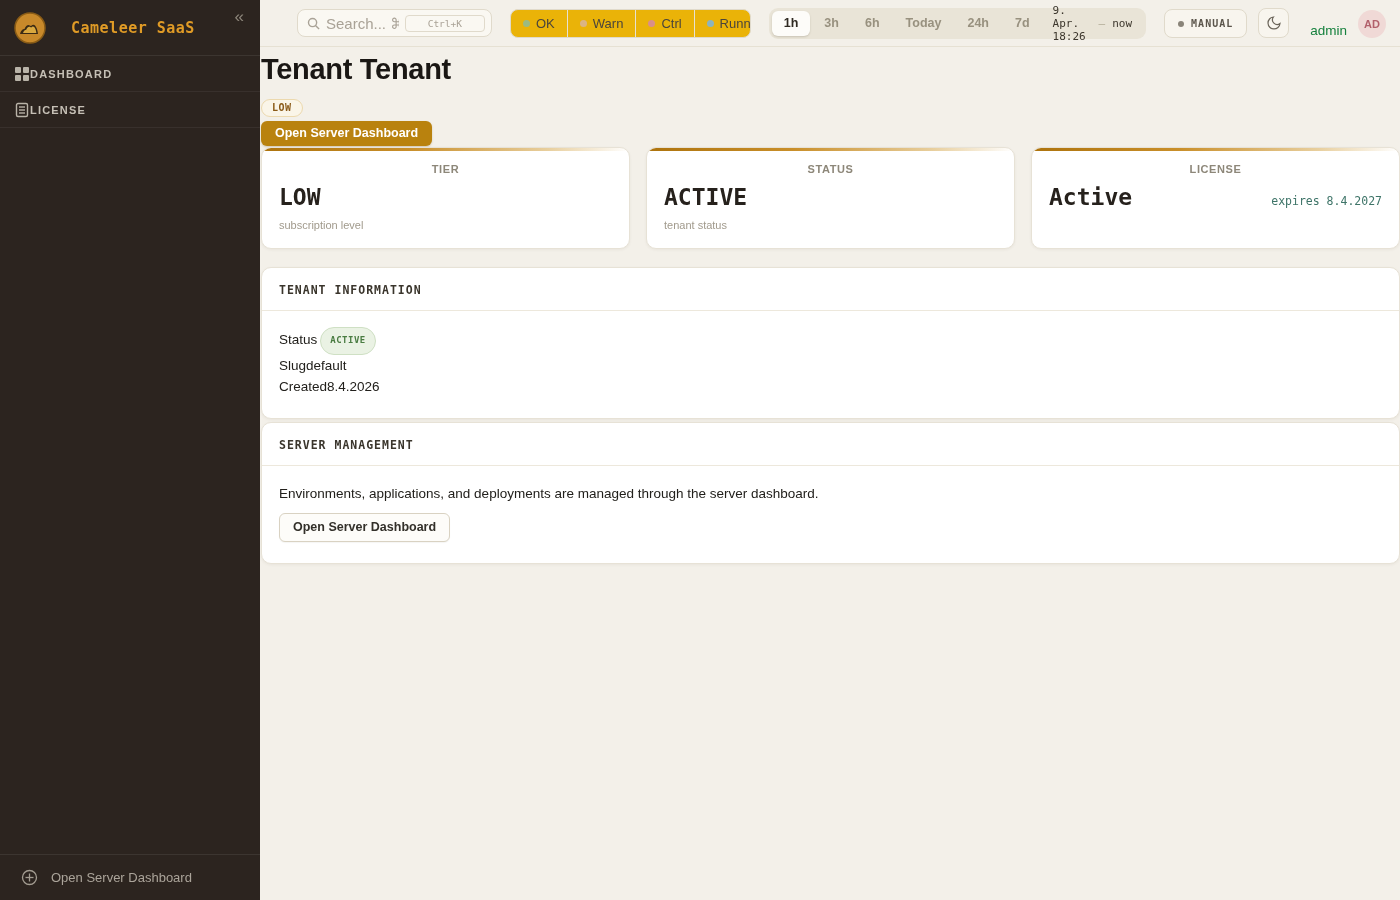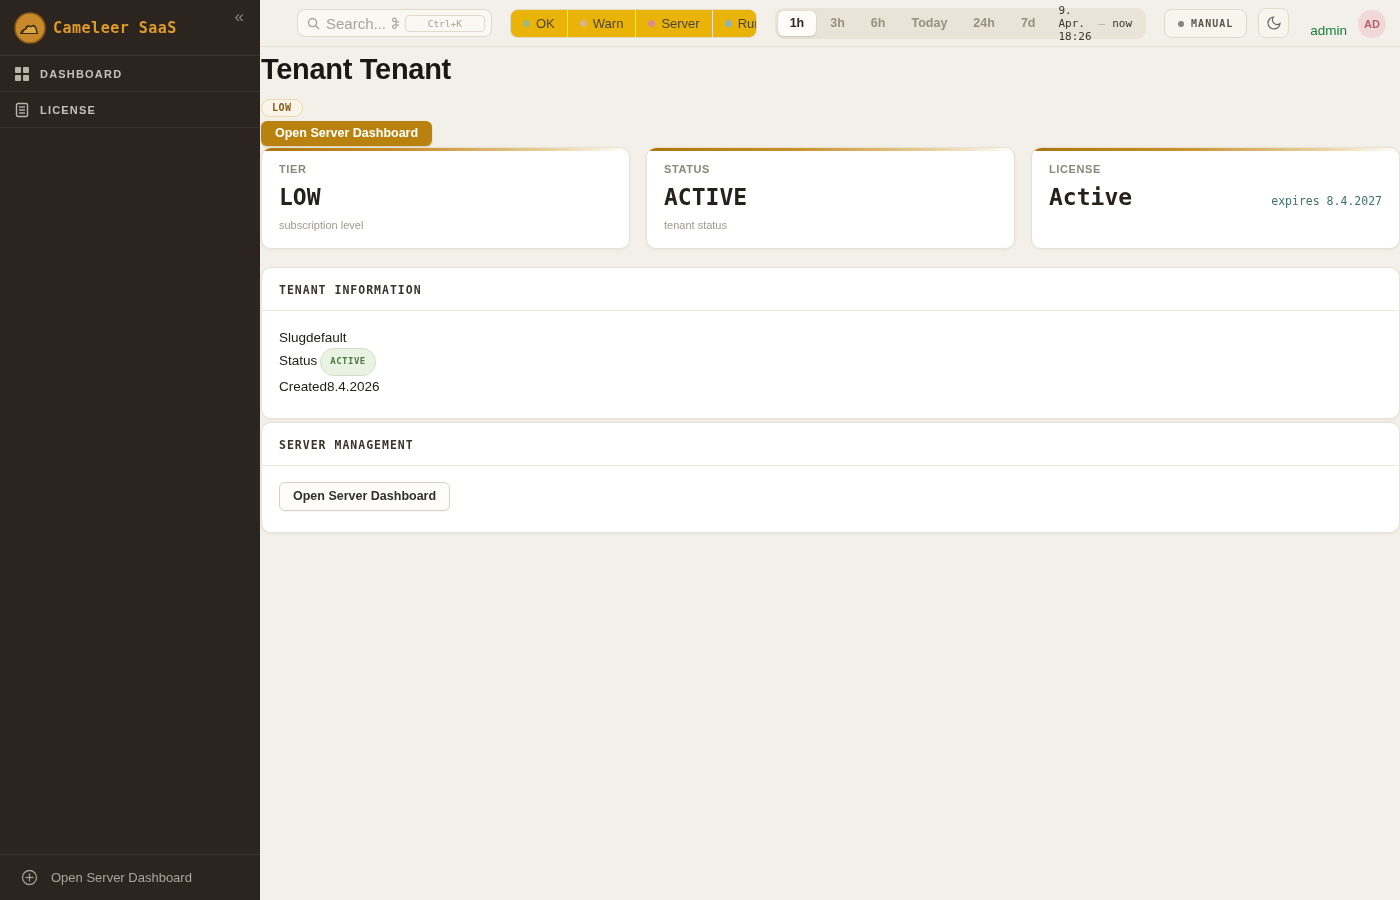--- a/index.html
+++ b/index.html
@@ -18,7 +18,7 @@
   }
   .sb-header {
     height:56px; display:flex; align-items:center;
-    padding:0 12px 0 14px; gap:7px;
+    padding:0 12px 0 14px; gap:25px;
     border-bottom:1px solid rgba(255,255,255,.08);
   }
   .logo {

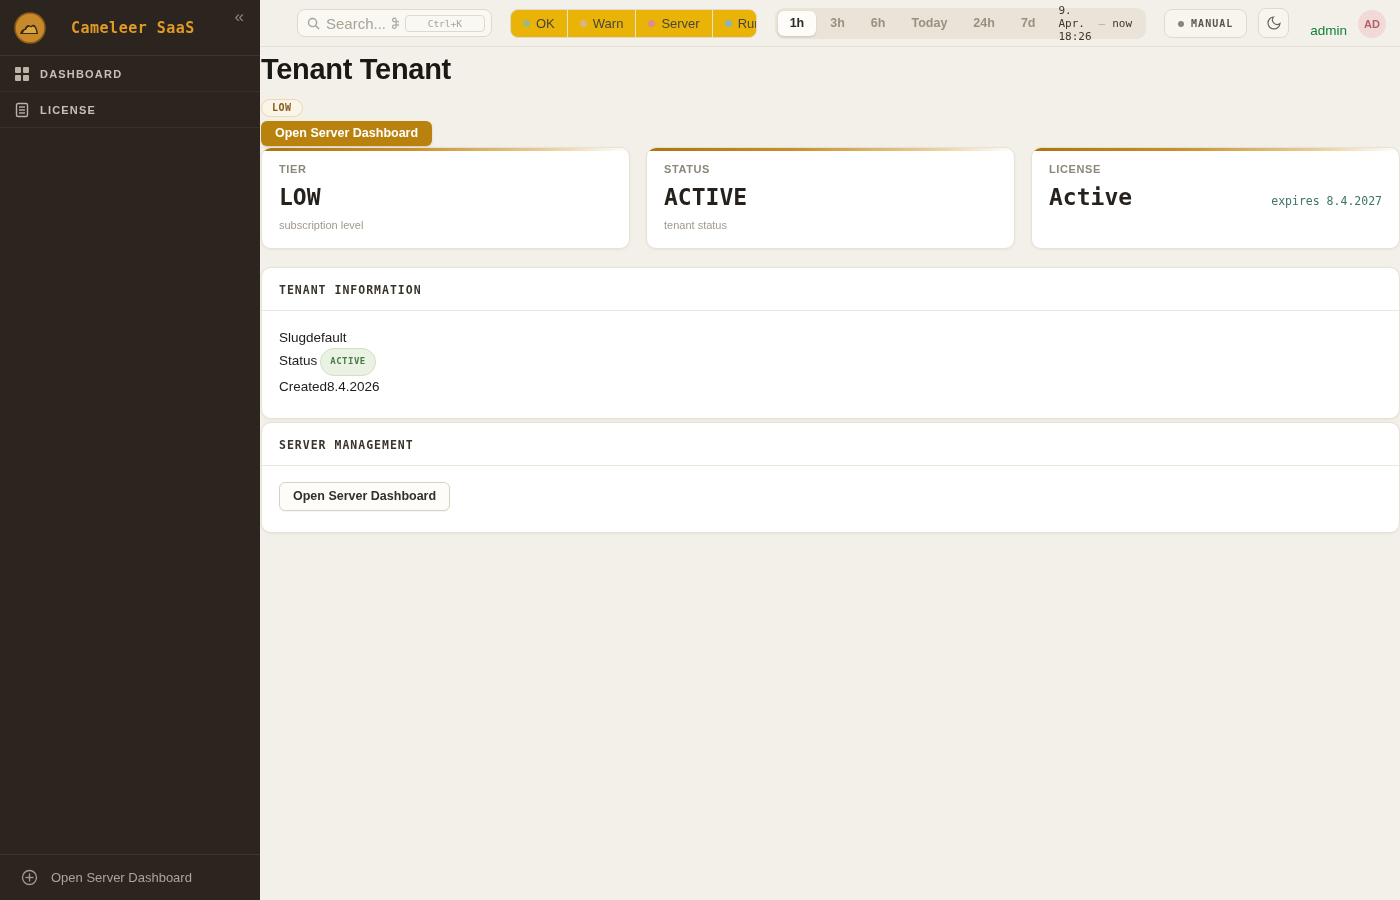--- a/index.html
+++ b/index.html
@@ -266,7 +266,7 @@
       </button>
       <button class="status-chip">
         <span class="dot dot-error"></span>
-        <span>Server</span>
+        <span>Ctrl</span>
       </button>
       <button class="status-chip">
         <span class="dot dot-running"></span>

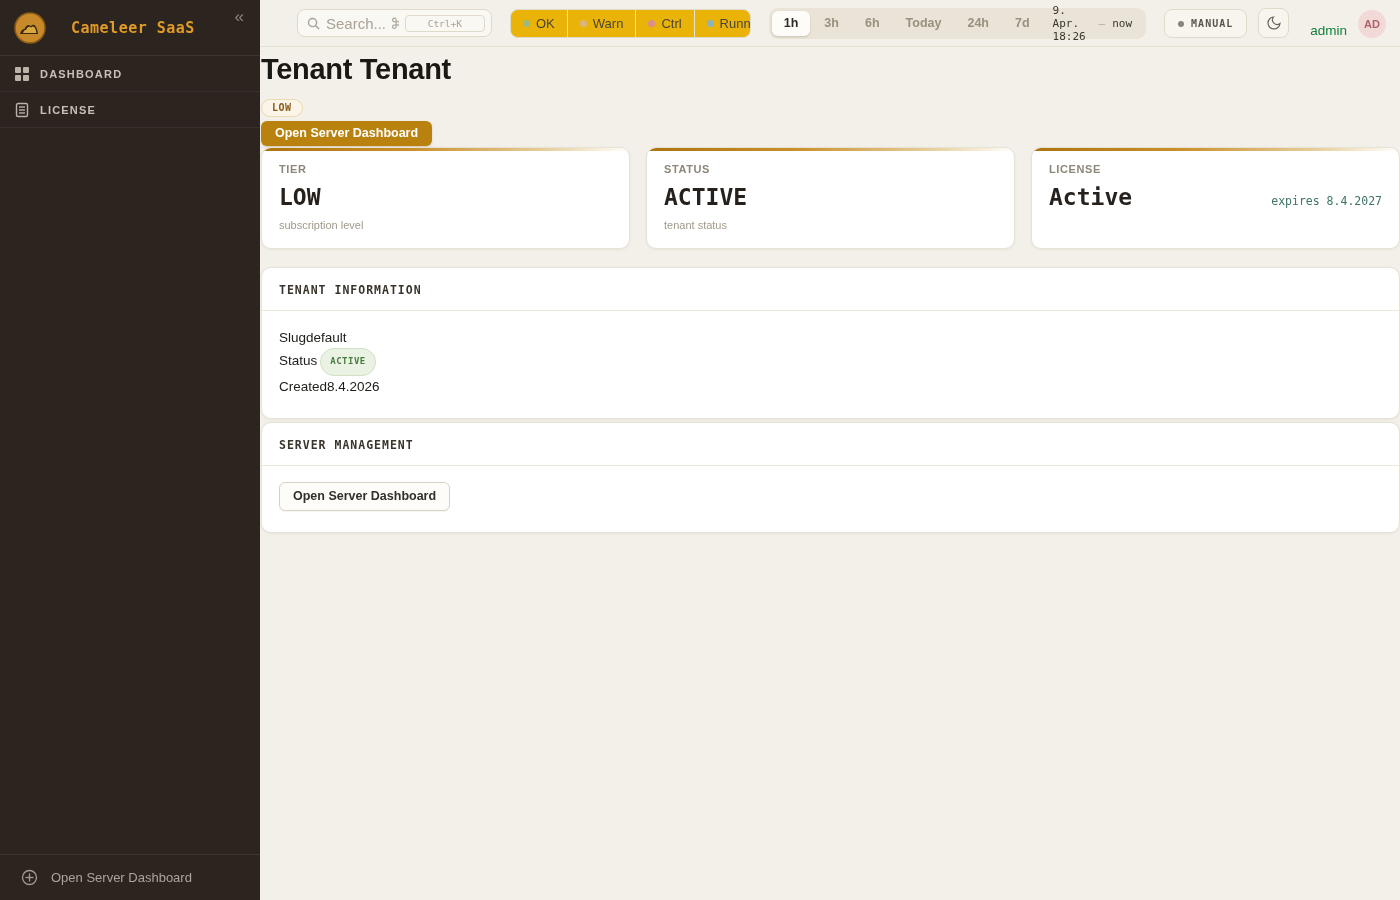--- a/index.html
+++ b/index.html
@@ -35,7 +35,7 @@
     cursor:pointer; line-height:1; padding:2px 4px; align-self:flex-start; margin-top:6px;
   }
   .sb-item {
-    height:36px; display:flex; align-items:center; gap:10px;
+    height:36px; display:flex; align-items:center; gap:0;
     padding:0 14px; cursor:pointer;
     border-bottom:1px solid rgba(255,255,255,.06);
     font-size:11px; letter-spacing:1.2px; font-weight:bold; color:#c6c0b6;

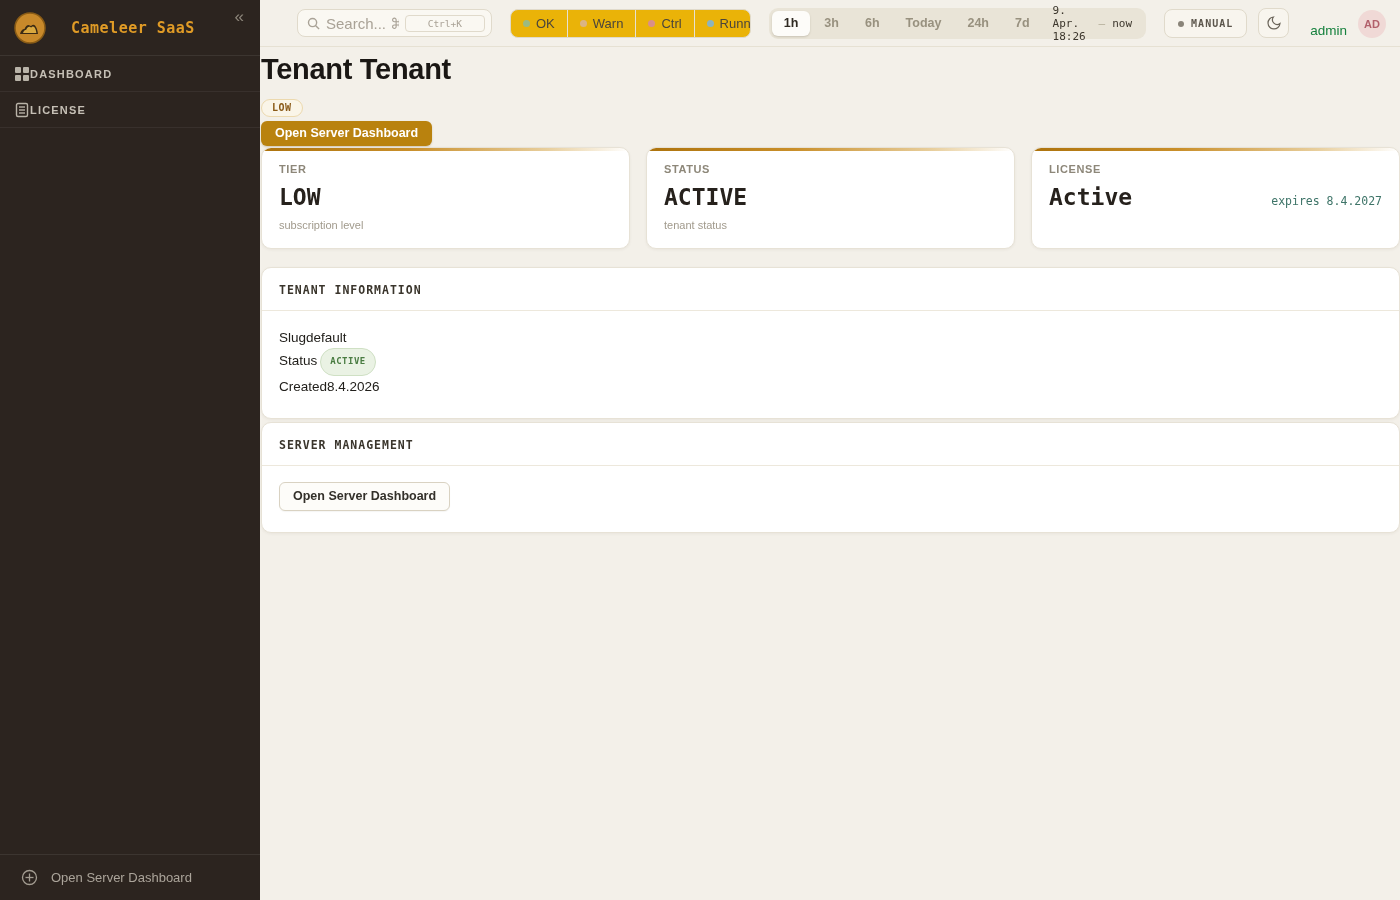--- a/index.html
+++ b/index.html
@@ -153,7 +153,7 @@
     background:linear-gradient(90deg,#ad730d 0%,#c98f2a 40%,#e8cf9e 78%,rgba(232,207,158,0) 100%);
   }
   .stat-card-inner { padding:12px 17px 12px; }
-  .stat-label { font-size:11px; font-weight:bold; letter-spacing:.6px; color:#8d8779; margin-bottom:9px; }
+  .stat-label { font-size:11px; font-weight:bold; letter-spacing:.6px; color:#8d8779; margin-bottom:9px;text-align:center; }
   .stat-value-row { display:flex; align-items:baseline; justify-content:space-between; }
   .stat-value { font-family:"DejaVu Sans Mono", monospace; font-weight:bold; font-size:23px; color:#26211c; }
   .stat-note { font-family:"DejaVu Sans Mono", monospace; font-size:11.5px; color:#3e7468; }

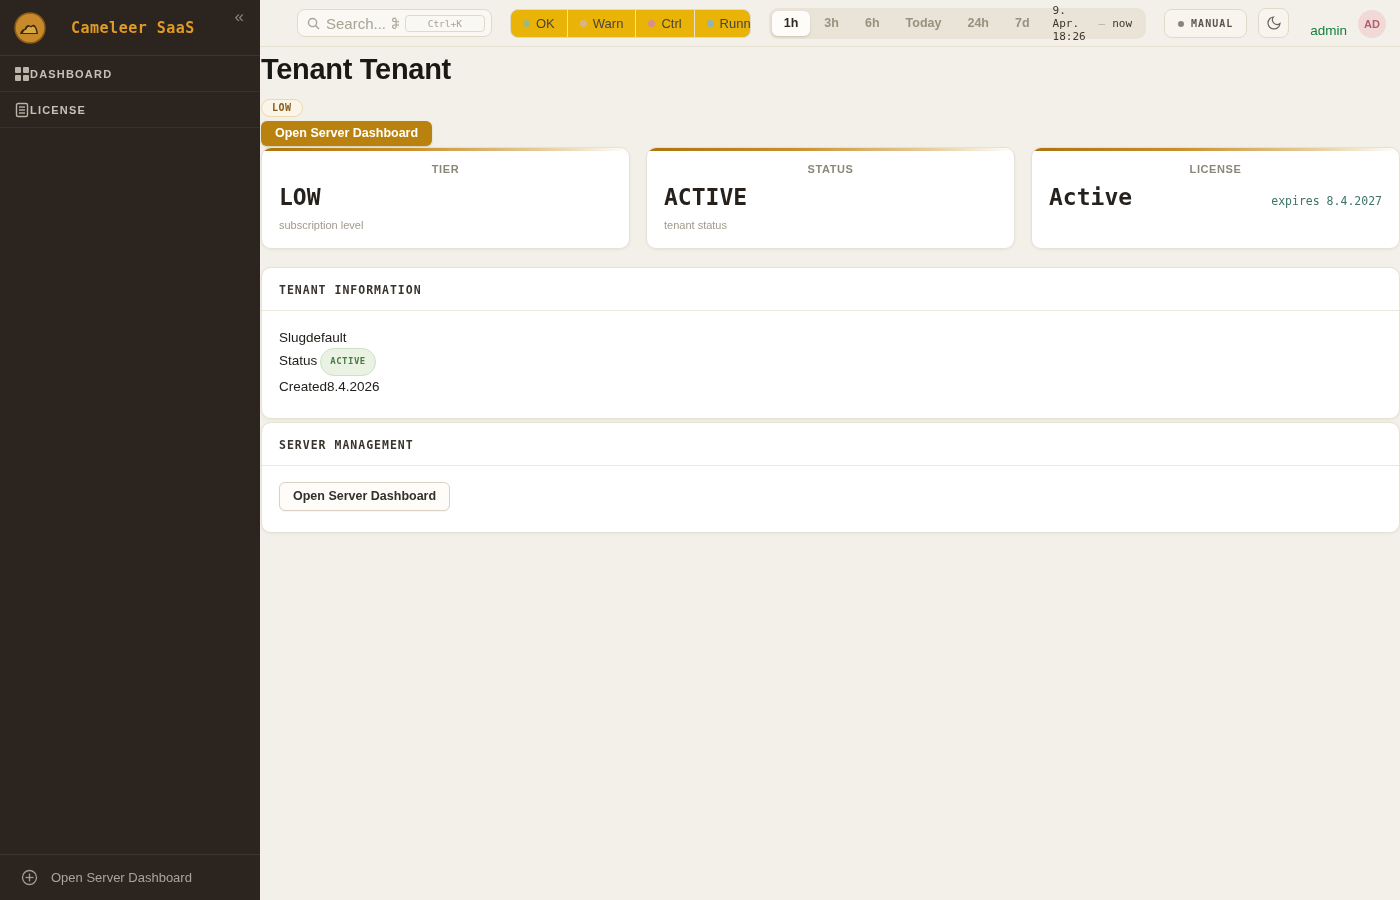--- a/index.html
+++ b/index.html
@@ -345,8 +345,8 @@
     <section class="panel tenant">
       <div class="panel-header">TENANT INFORMATION</div>
       <div class="panel-body">
+        <div class="info-row"><span class="info-label">Status</span><span class="active-badge">ACTIVE</span></div>
         <div class="info-row"><span class="info-label">Slug</span><span class="info-value">default</span></div>
-        <div class="info-row"><span class="info-label">Status</span><span class="active-badge">ACTIVE</span></div>
         <div class="info-row"><span class="info-label">Created</span><span class="info-value">8.4.2026</span></div>
       </div>
     </section>

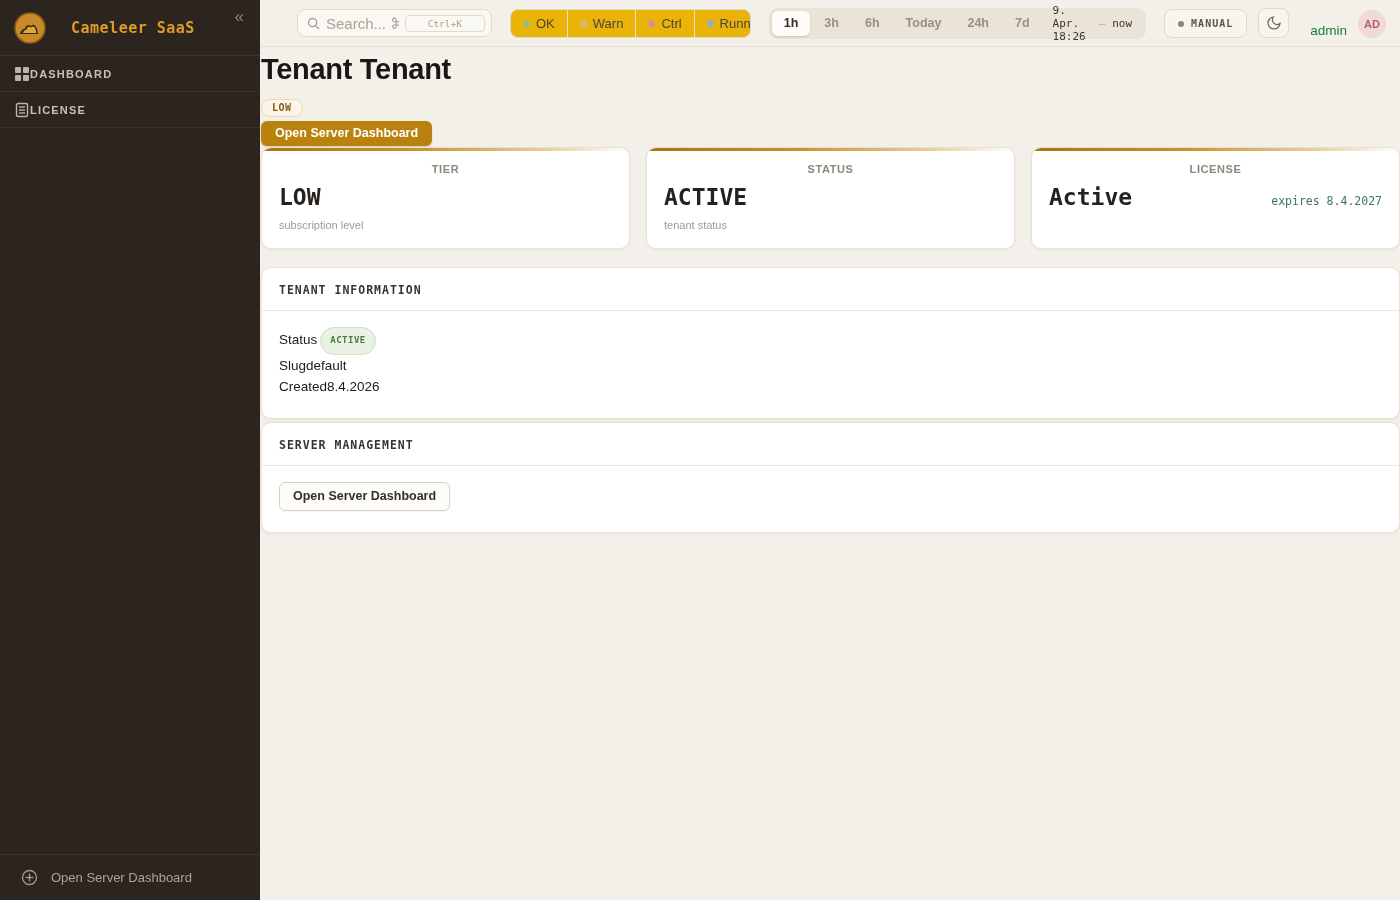--- a/index.html
+++ b/index.html
@@ -354,6 +354,7 @@
     <section class="panel server">
       <div class="panel-header">SERVER MANAGEMENT</div>
       <div class="panel-body">
+        <p class="server-desc">Environments, applications, and deployments are managed through the server dashboard.</p>
         <button class="outline-btn">Open Server Dashboard</button>
       </div>
     </section>

